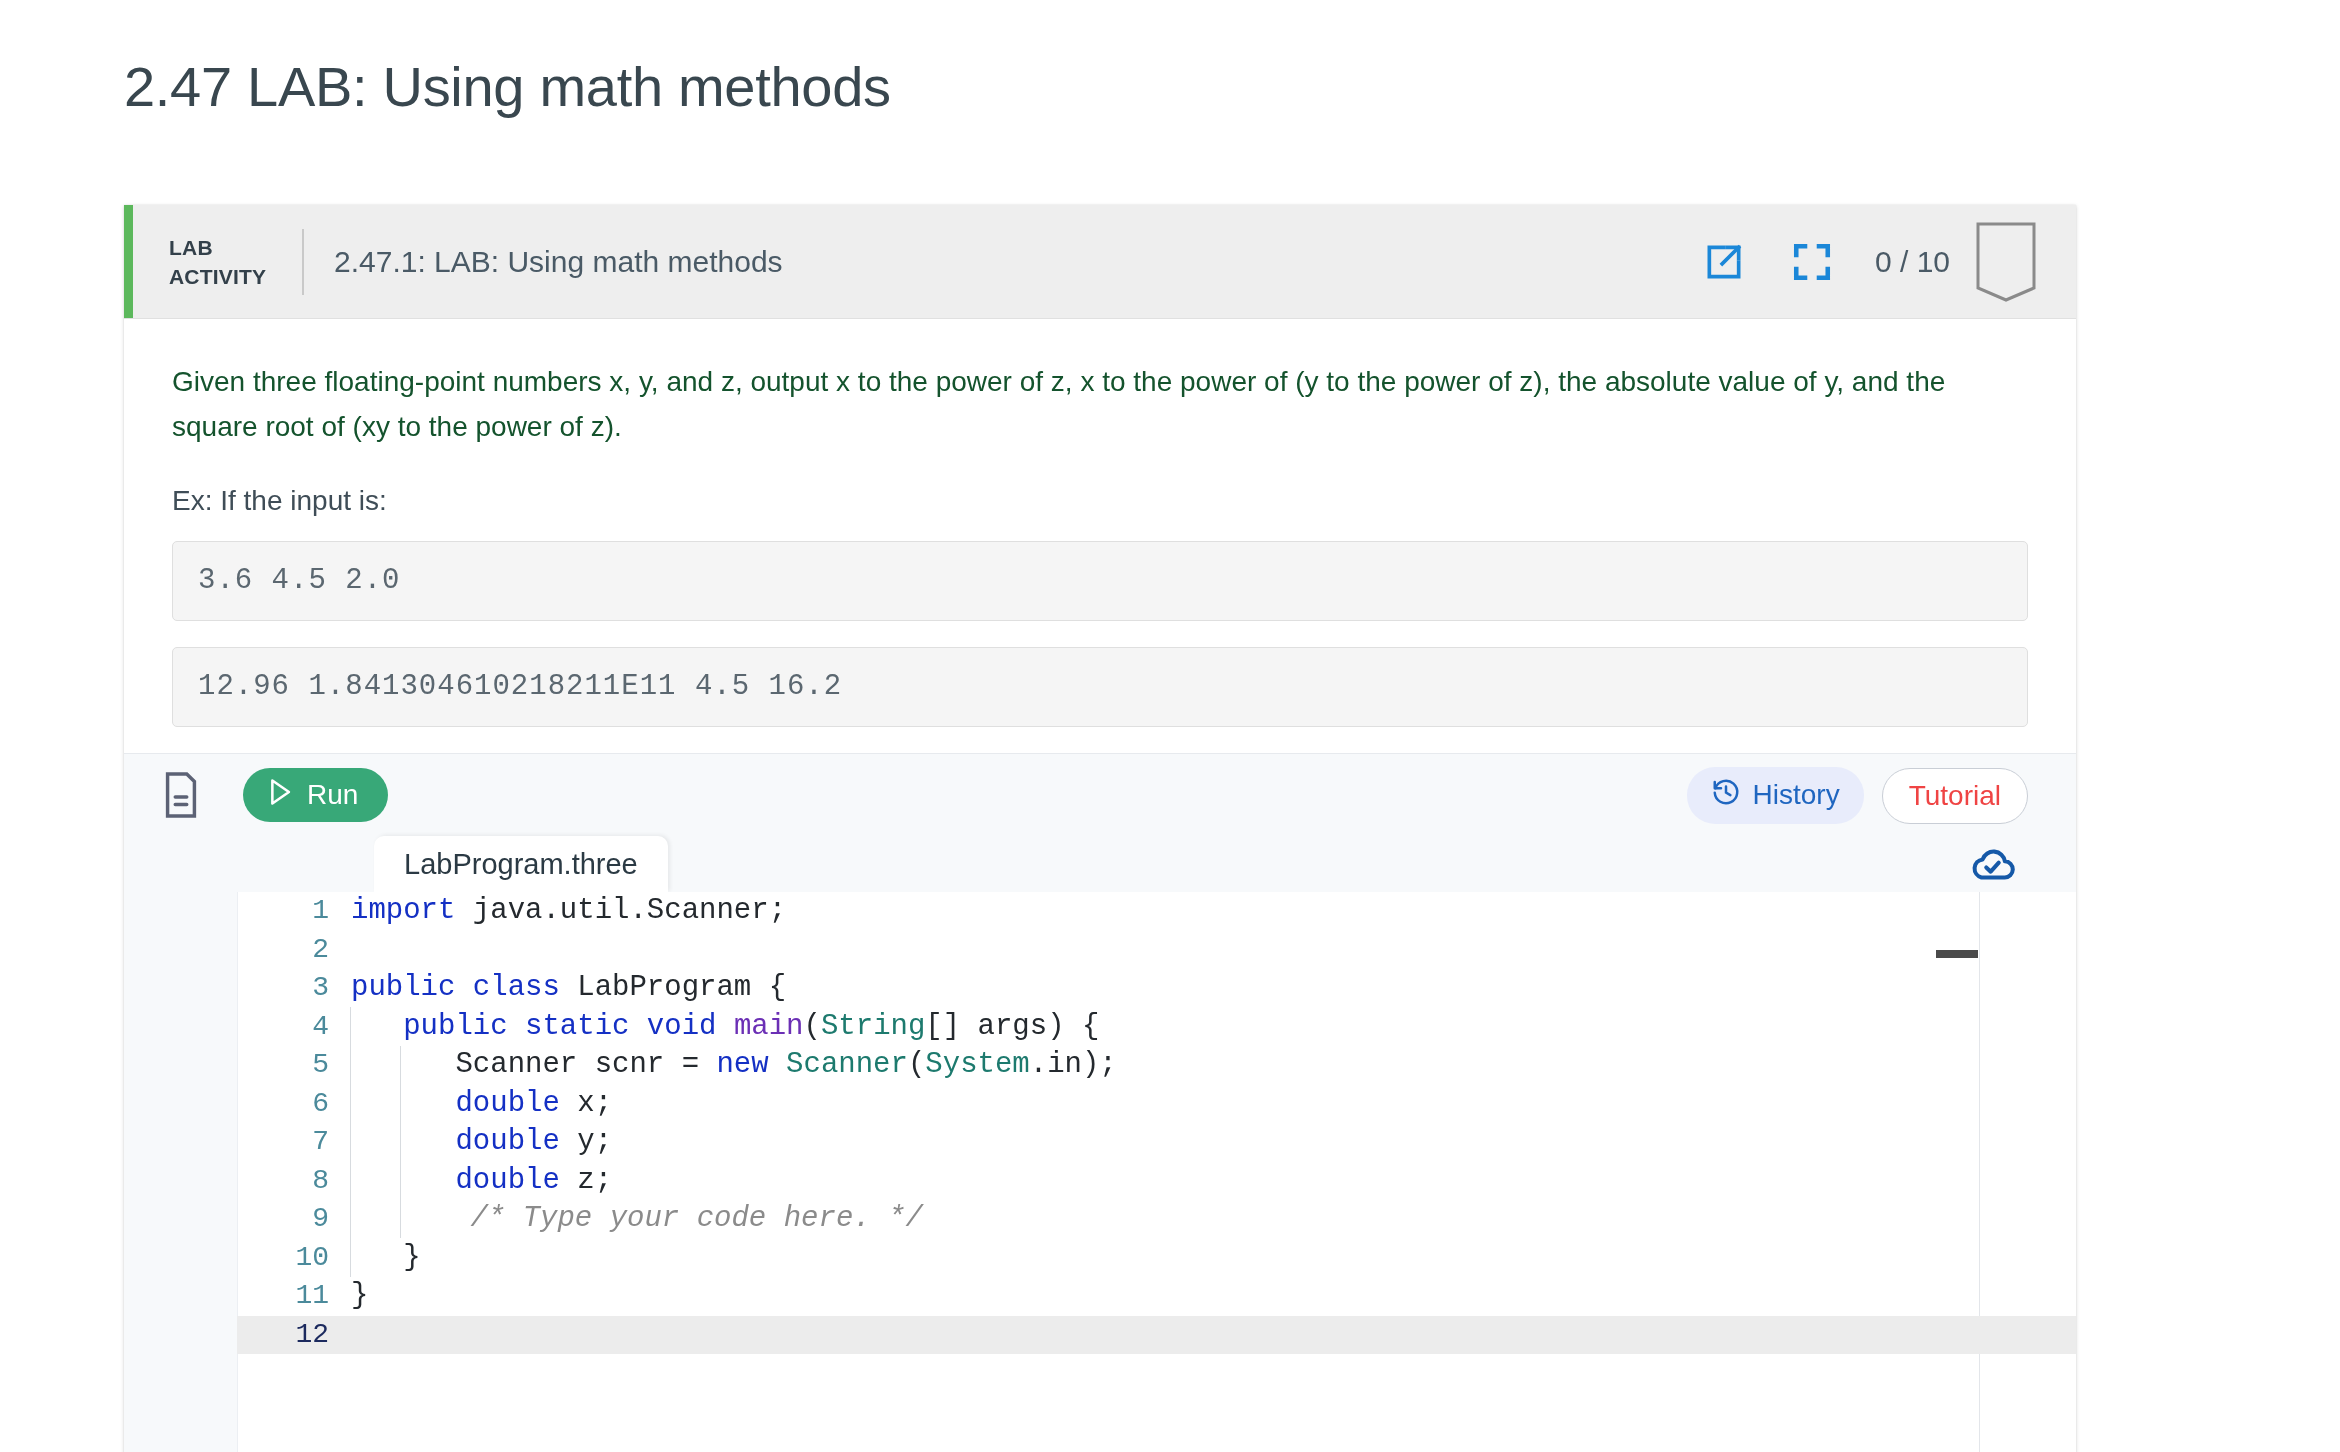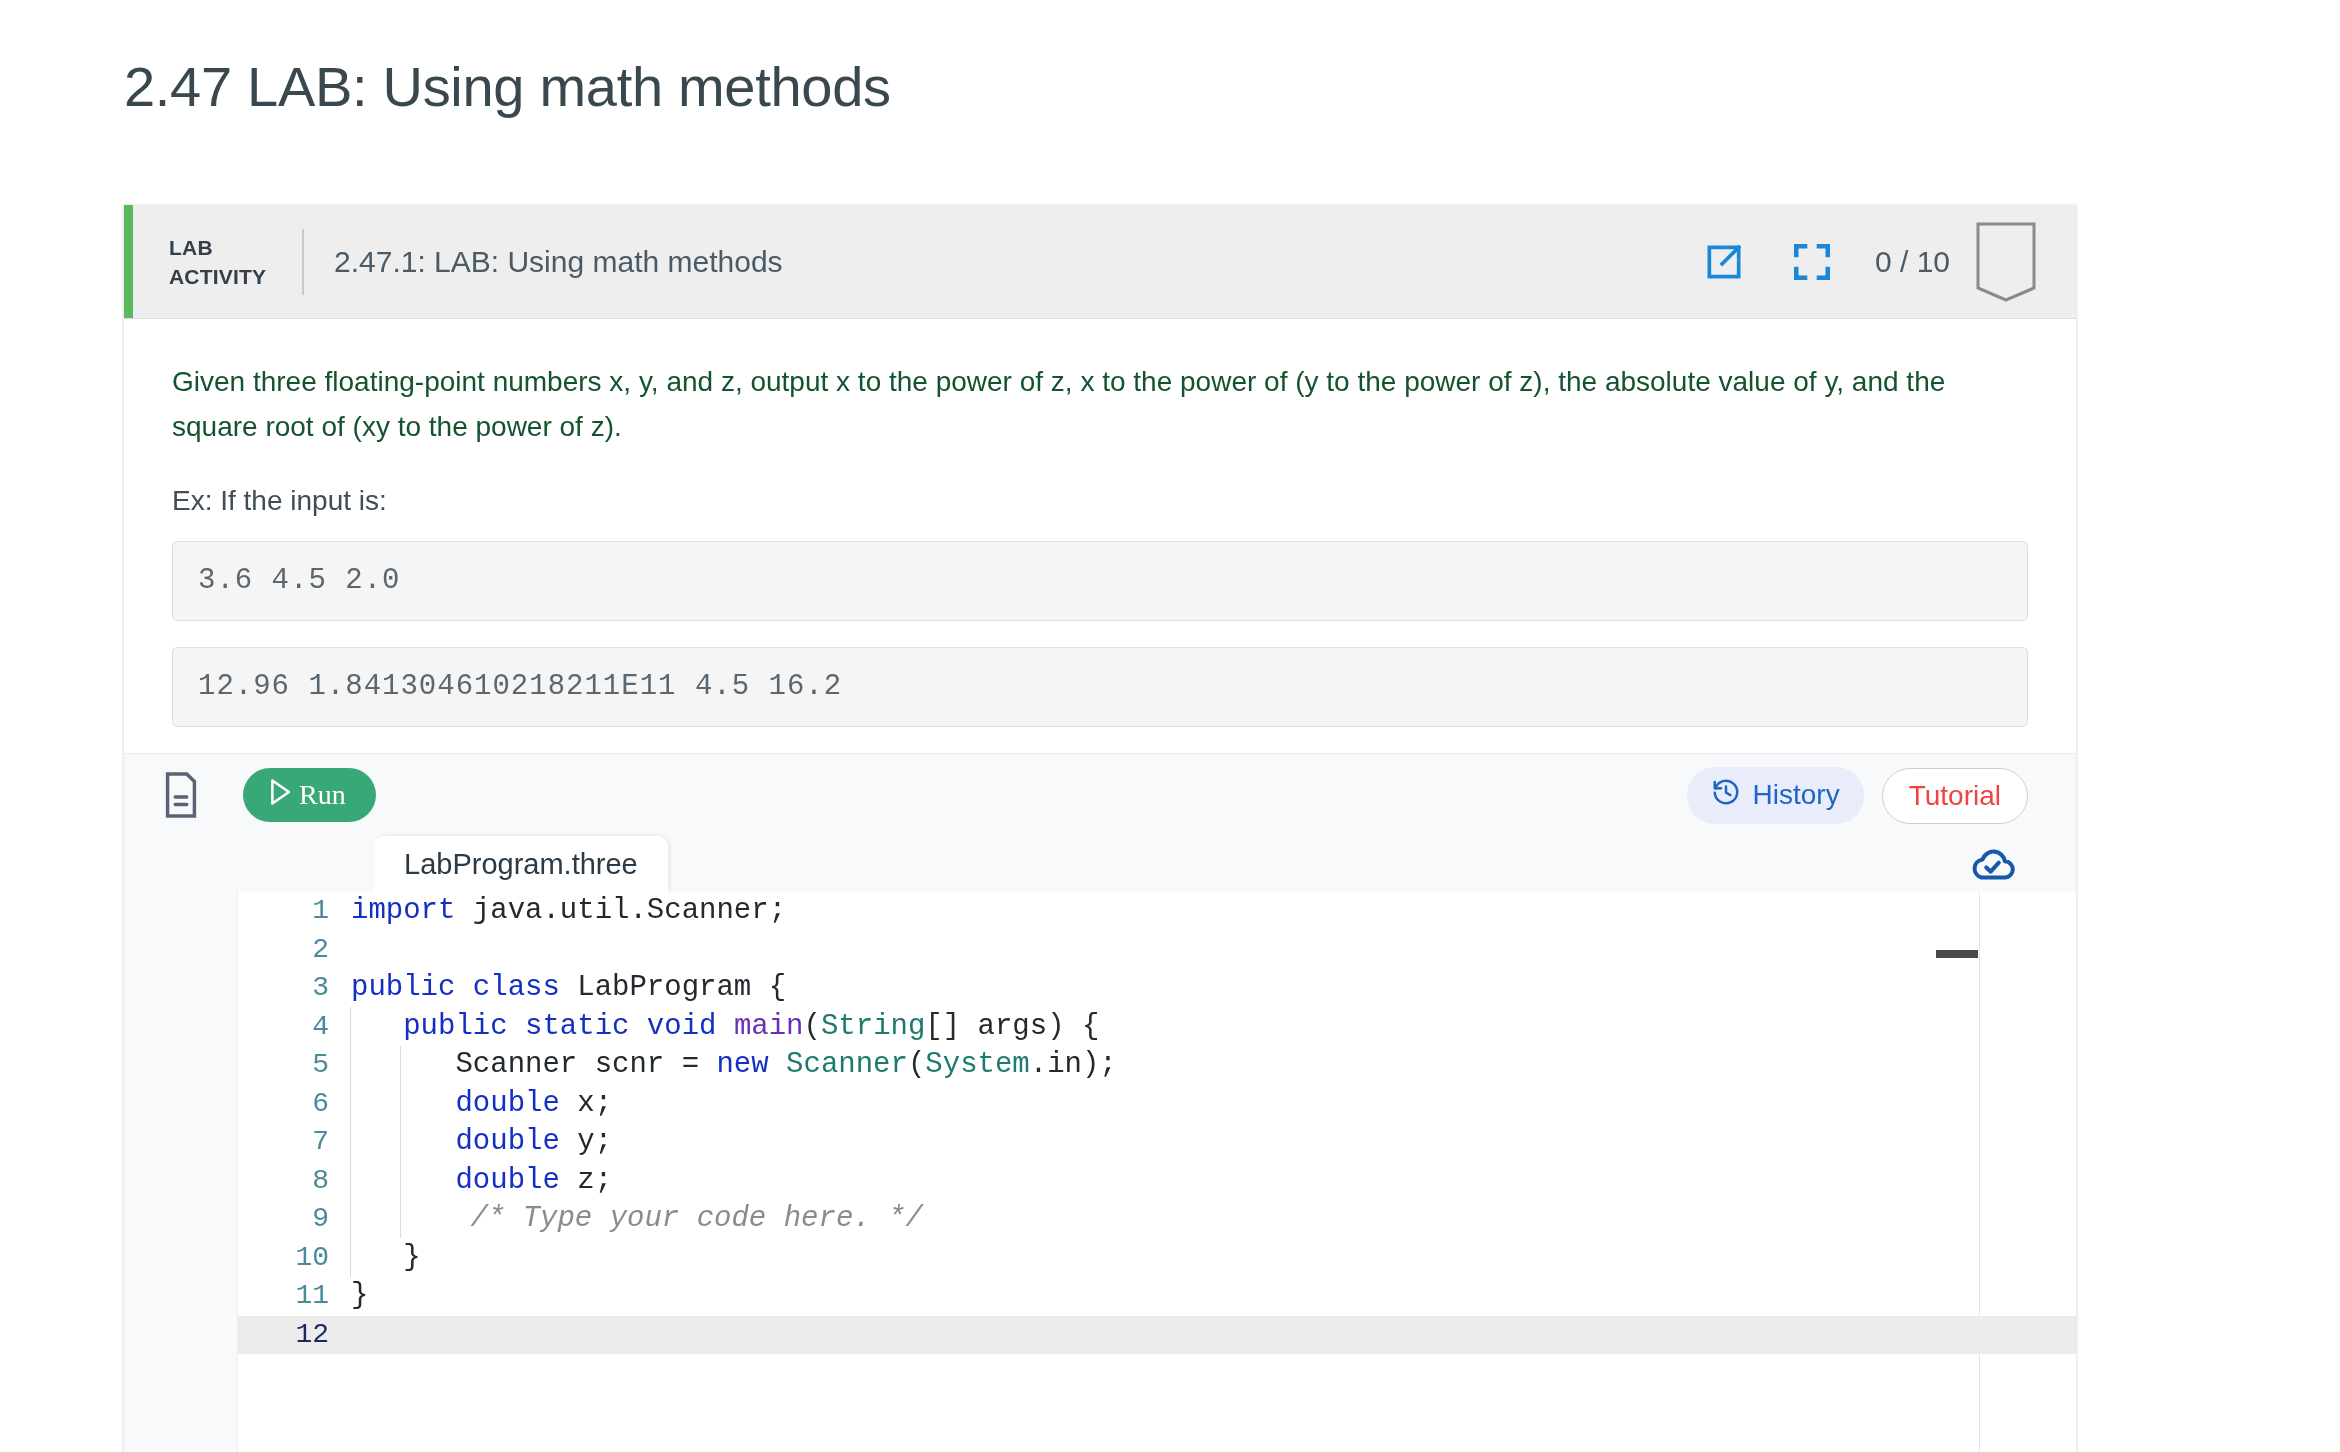--- a/index.html
+++ b/index.html
@@ -194,12 +194,12 @@
     border-radius: 28px;
     display: flex;
     align-items: center;
-    gap: 6px;
+    gap: 14px;
     color: #ffffff;
     font-size: 28px;
     cursor: pointer;
     border: none;
-    font-family: Liberation Serif, serif;
+    font-family: Liberation Sans, sans-serif;
   }
   .toolbar-right {
     margin-left: auto;

